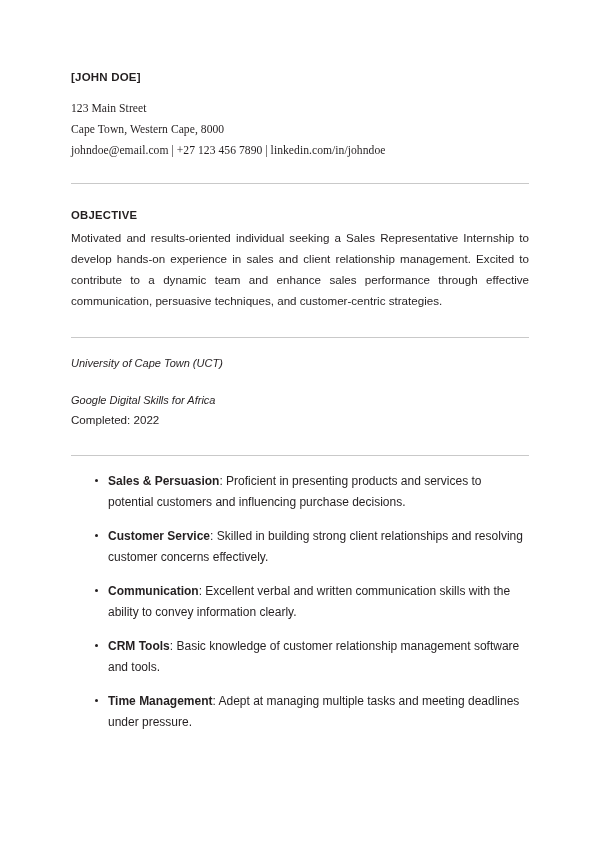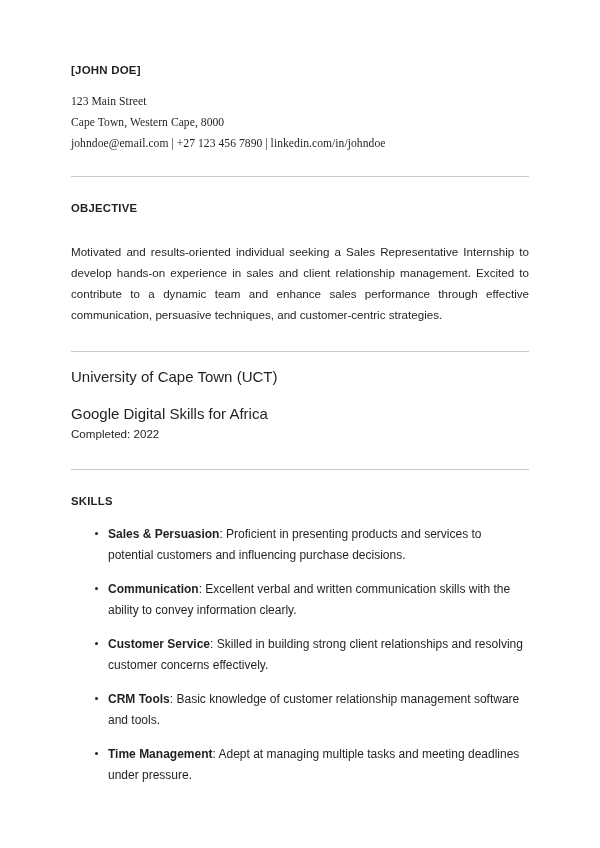--- a/index.html
+++ b/index.html
@@ -35,7 +35,7 @@
     font-weight: bold;
     letter-spacing: 0.2px;
     line-height: 16px;
-    margin: 0 0 13px 0;
+    margin: 7px 0 13px 0;
   }
   .contact-line {
     font-size: 11.6px;

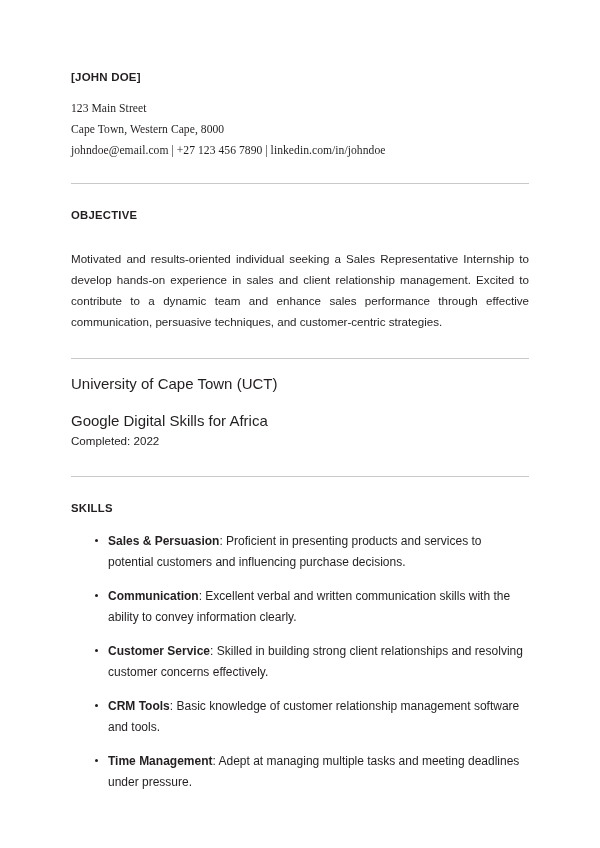--- a/index.html
+++ b/index.html
@@ -72,7 +72,7 @@
     line-height: 21px;
     text-align: justify;
     text-justify: inter-word;
-    margin: 25px 0 0 0;
+    margin: 4px 0 0 0;
   }
 
   

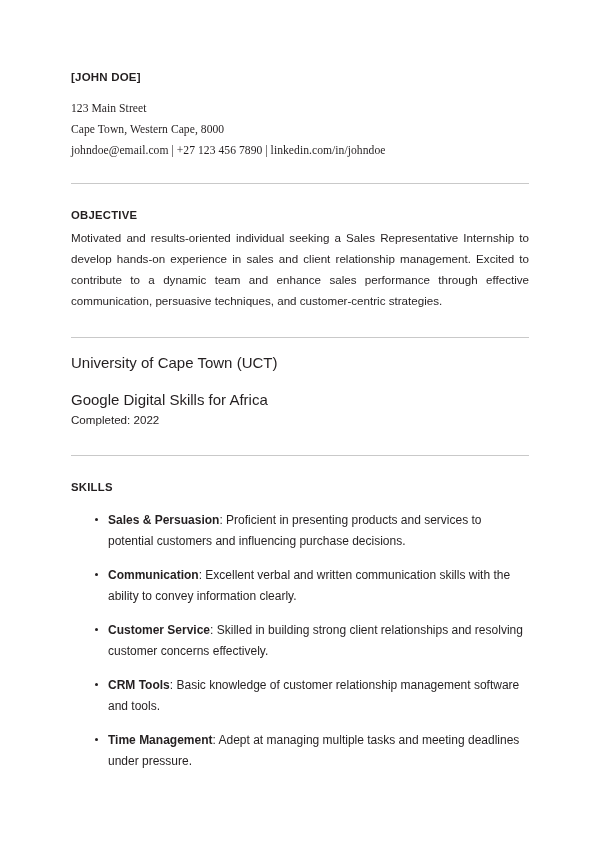--- a/index.html
+++ b/index.html
@@ -85,7 +85,8 @@
     margin: 0;
   }
   .edu-institution {
-    font-size: 15px;
+    font-size: 11px;
+    font-style: italic;
     line-height: 20px;
     margin: 0;
   }

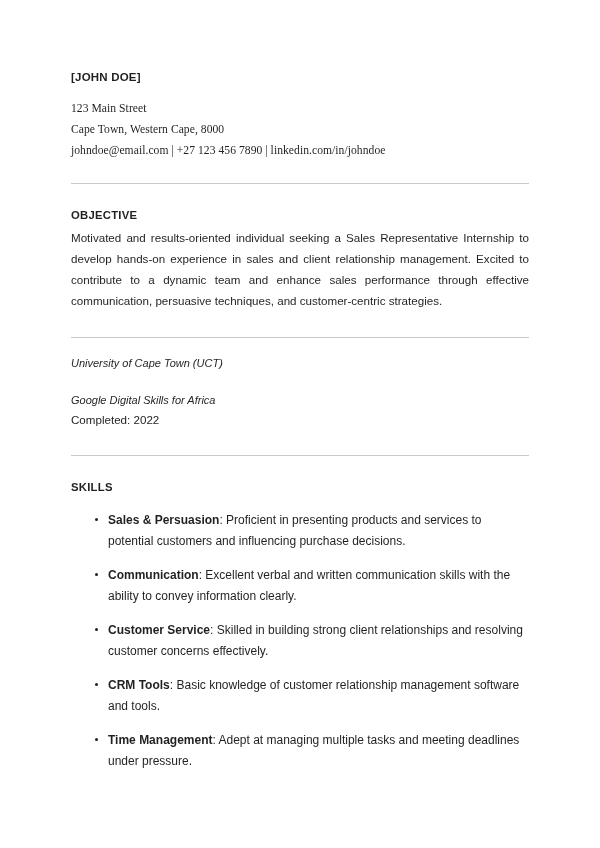--- a/index.html
+++ b/index.html
@@ -158,7 +158,6 @@
     <hr class="divider divider-edu">
 
     <section>
-      <h2 class="section-title">SKILLS</h2>
 
       <ul class="skills-list">
         <li class="skill-item">

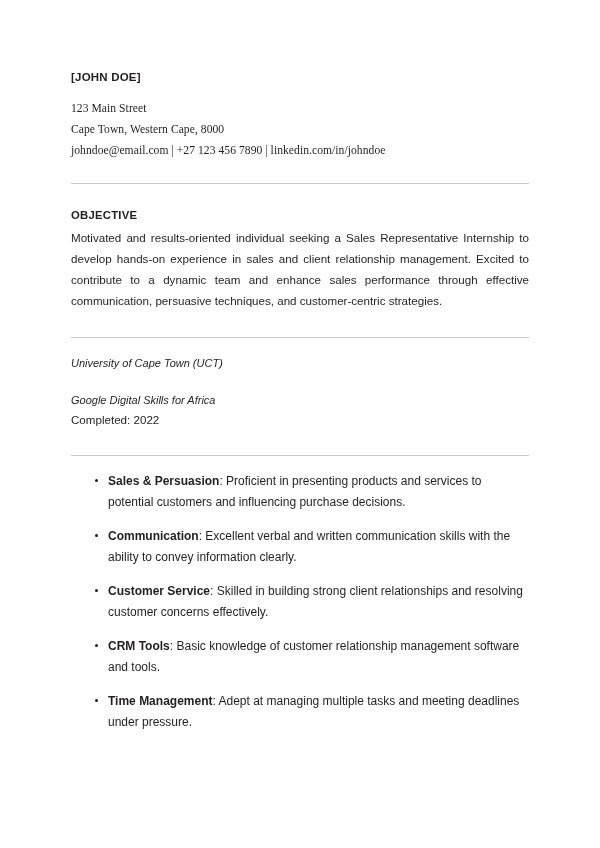--- a/index.html
+++ b/index.html
@@ -166,11 +166,11 @@
         </li>
         <li class="skill-item">
           <span class="skill-bullet"></span>
-          <span class="skill-name">Communication</span><span class="skill-desc">: Excellent verbal and written communication skills with the ability to convey information clearly.</span>
+          <span class="skill-name">Customer Service</span><span class="skill-desc">: Skilled in building strong client relationships and resolving customer concerns effectively.</span>
         </li>
         <li class="skill-item">
           <span class="skill-bullet"></span>
-          <span class="skill-name">Customer Service</span><span class="skill-desc">: Skilled in building strong client relationships and resolving customer concerns effectively.</span>
+          <span class="skill-name">Communication</span><span class="skill-desc">: Excellent verbal and written communication skills with the ability to convey information clearly.</span>
         </li>
         <li class="skill-item">
           <span class="skill-bullet"></span>

